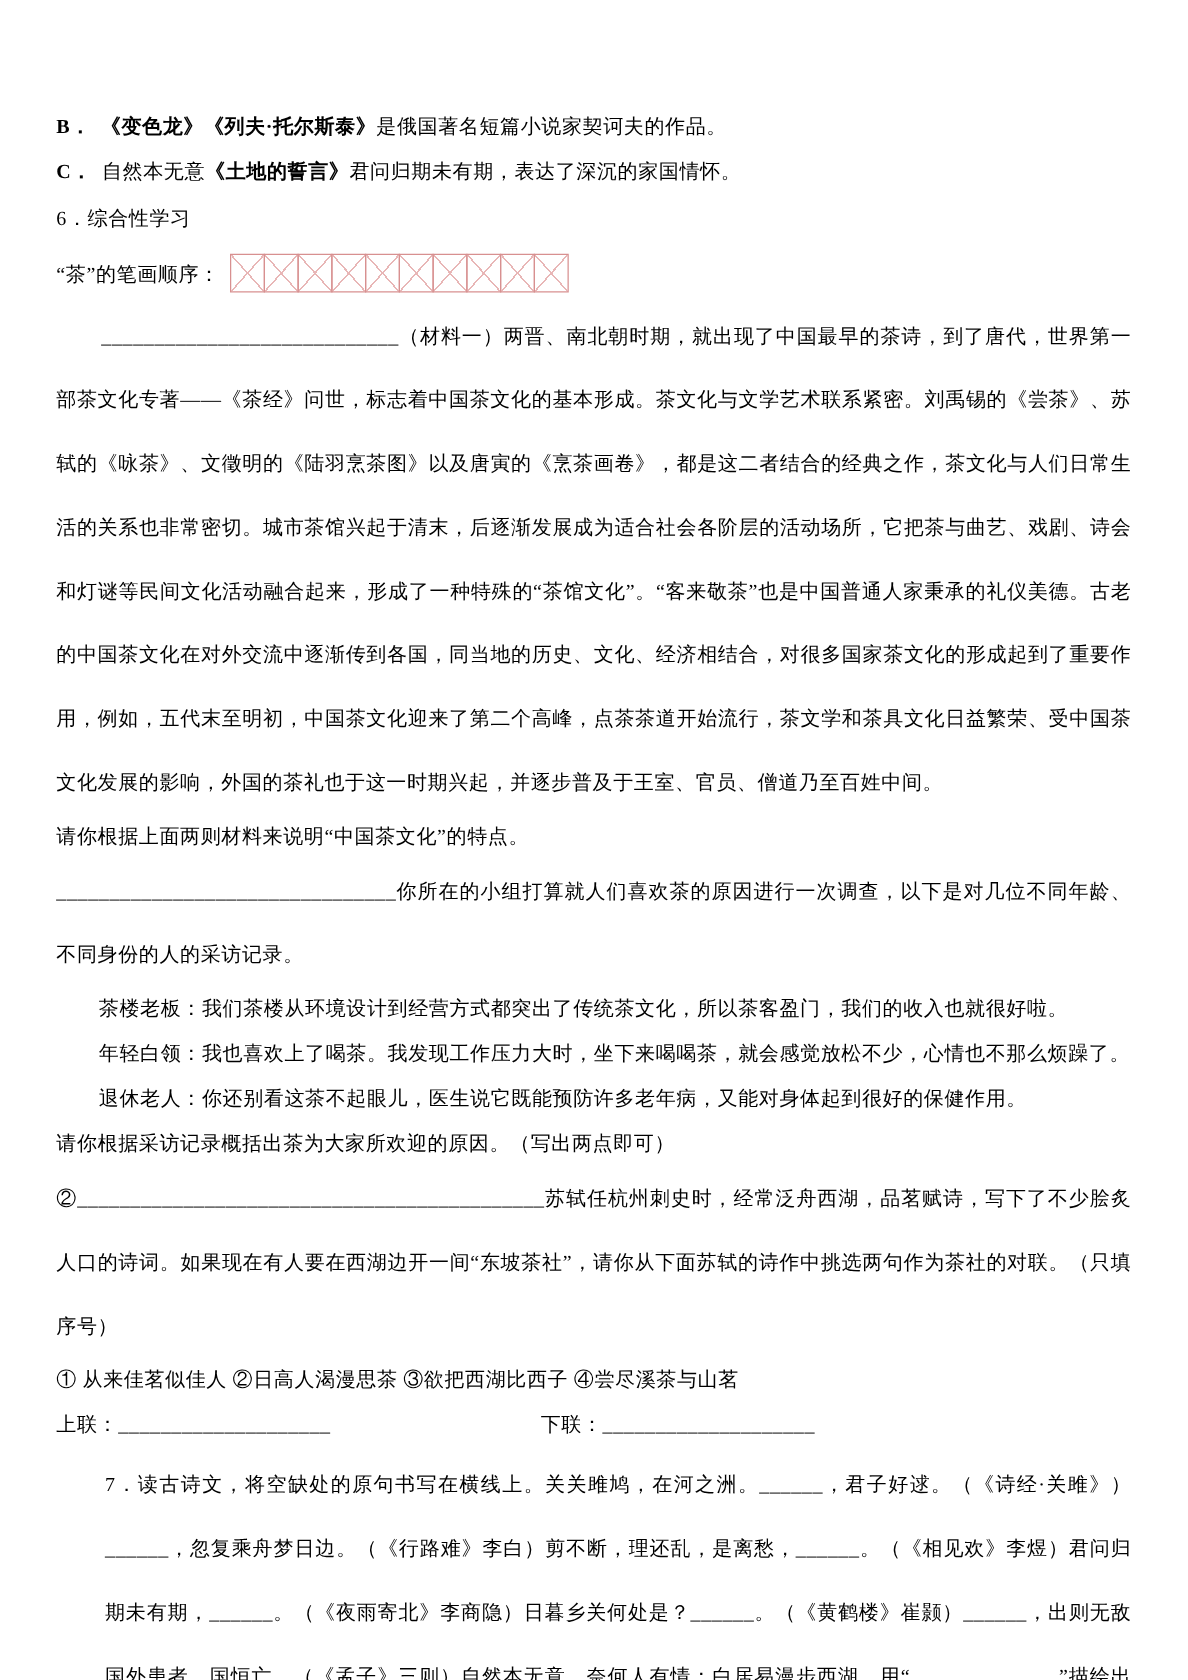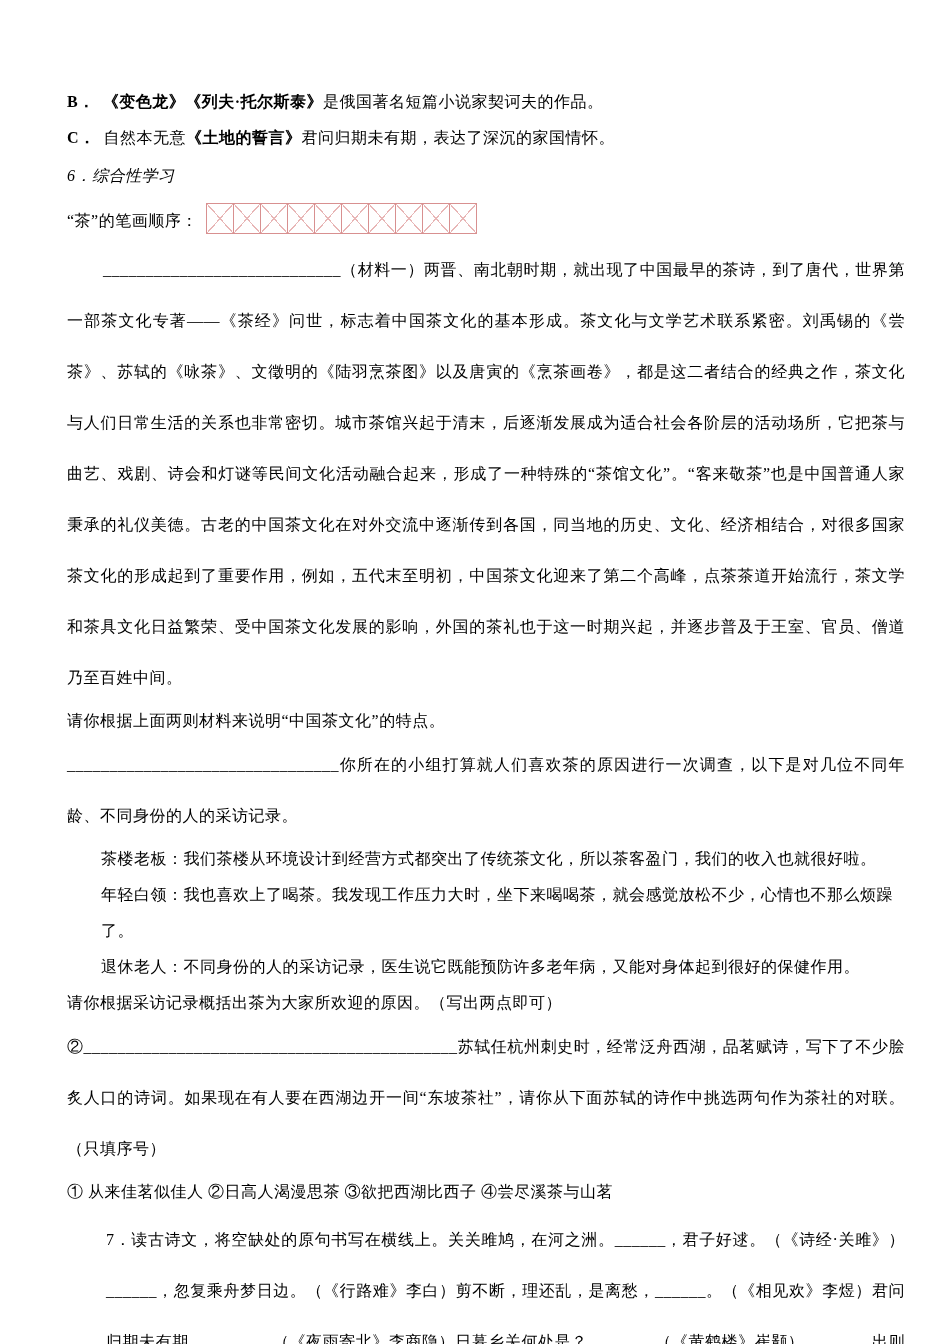--- a/index.html
+++ b/index.html
@@ -7,7 +7,7 @@
     width:950px;height:1344px;overflow:hidden;background:#ffffff;color:#000000;
     font-family:"Liberation Serif","DejaVu Serif",serif;
   }
-  .page{box-sizing:border-box;width:950px;height:1344px;padding:84px 45px 0 67px;}
+  .page{box-sizing:border-box;width:950px;height:1344px;padding:84px 45px 0 45px;}
   p{margin:0;}
   .line{font-size:16px;line-height:36px;letter-spacing:0.5px;}
   .para{font-size:16px;line-height:51px;letter-spacing:0.5px;text-align:justify;}

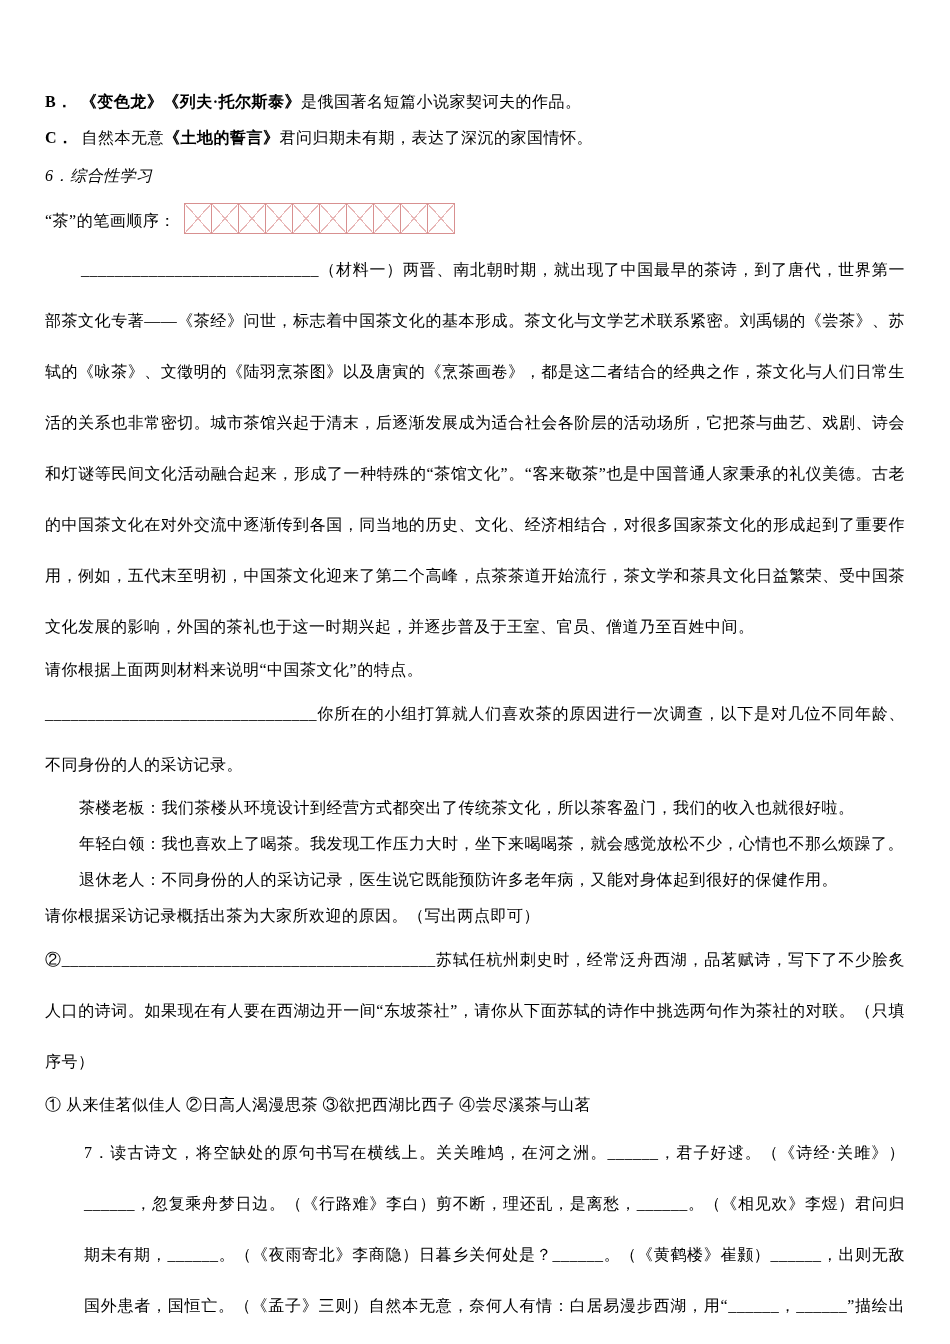--- a/index.html
+++ b/index.html
@@ -13,7 +13,7 @@
   .para{font-size:16px;line-height:51px;letter-spacing:0.5px;text-align:justify;}
   .bt{font-weight:bold;}
   .choice-label{font-weight:bold;margin-right:8px;}
-  .q-heading{margin-top:2px;font-style:italic;}
+  .q-heading{margin-top:2px;}
   .intro{line-height:36px;}
   .stroke-row{display:flex;align-items:flex-start;margin:9px 0 7px 0;height:34px;}
   .stroke-grid{display:flex;margin-left:8px;}

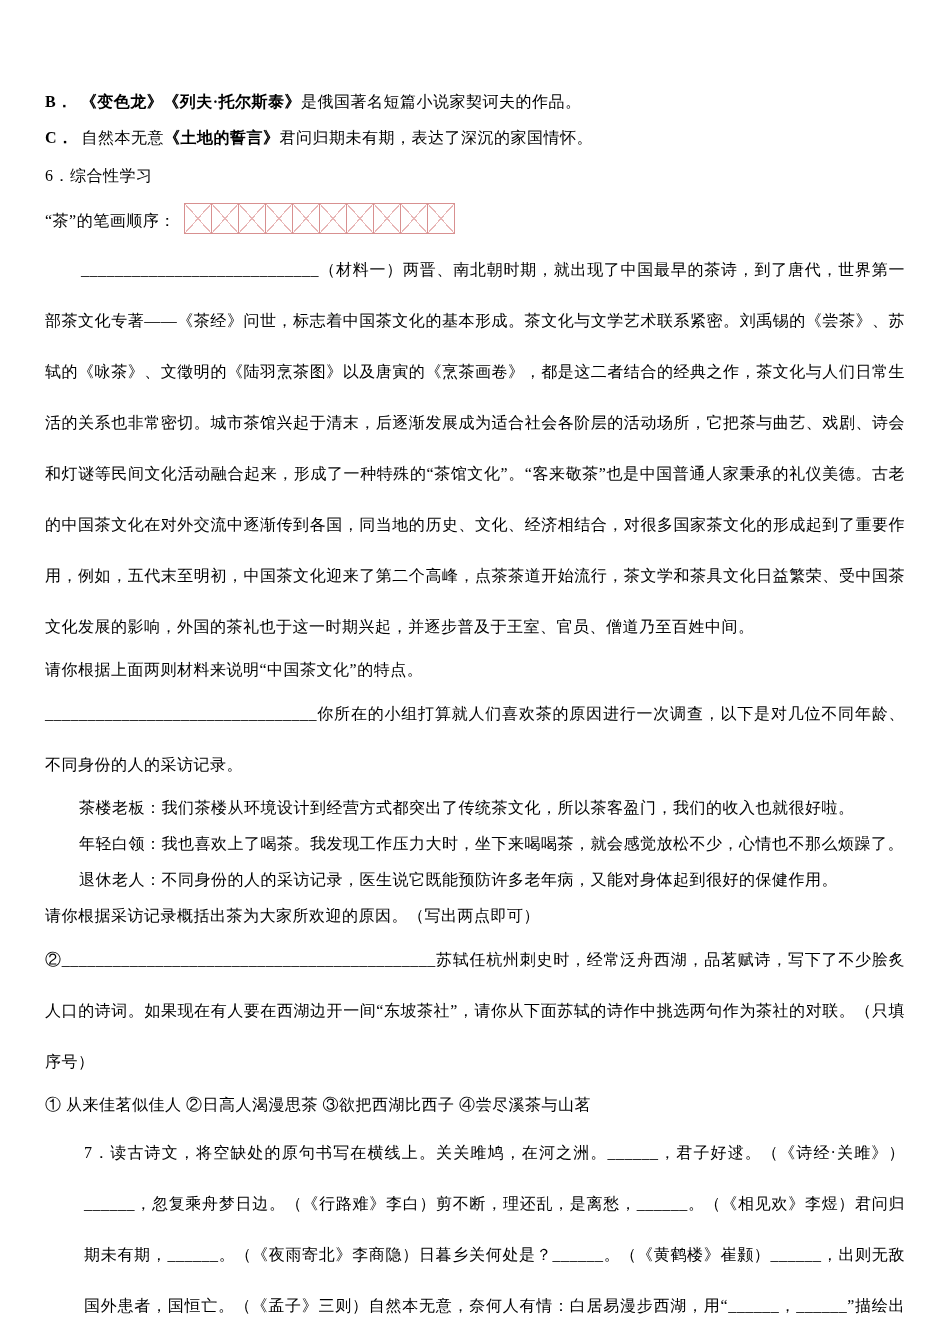--- a/index.html
+++ b/index.html
@@ -68,7 +68,7 @@
 
   <p class="line interview">茶楼老板：我们茶楼从环境设计到经营方式都突出了传统茶文化，所以茶客盈门，我们的收入也就很好啦。</p>
   <p class="line interview">年轻白领：我也喜欢上了喝茶。我发现工作压力大时，坐下来喝喝茶，就会感觉放松不少，心情也不那么烦躁了。</p>
-  <p class="line interview">退休老人：不同身份的人的采访记录，医生说它既能预防许多老年病，又能对身体起到很好的保健作用。</p>
+  <p class="line interview">退休老人：你还别看这茶不起眼儿，医生说它既能预防许多老年病，又能对身体起到很好的保健作用。</p>
 
   <p class="line">请你根据采访记录概括出茶为大家所欢迎的原因。（写出两点即可）</p>
 

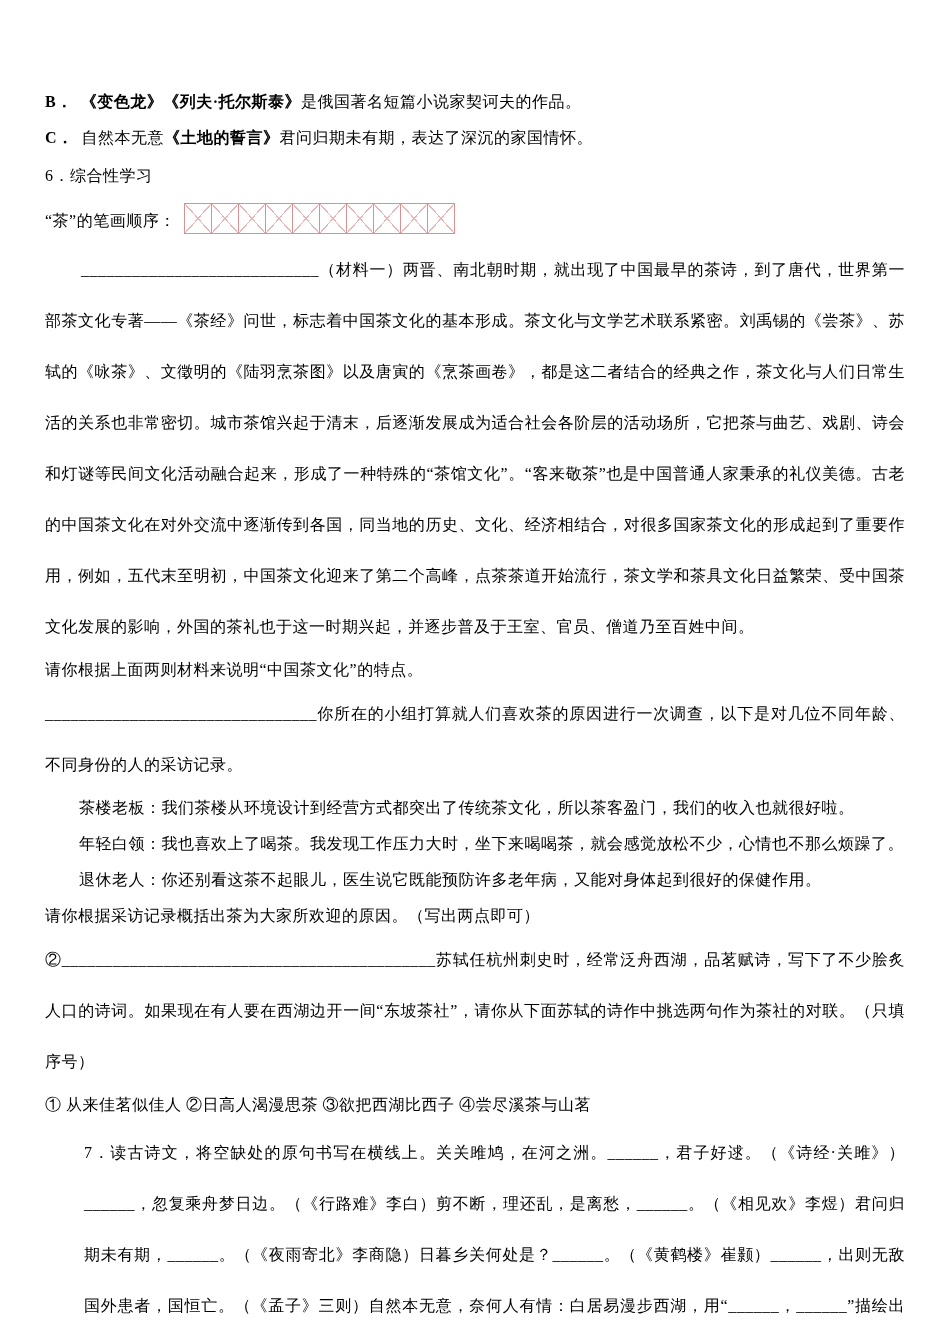--- a/index.html
+++ b/index.html
@@ -77,6 +77,7 @@
 
   <p class="line">① 从来佳茗似佳人 ②日高人渴漫思茶 ③欲把西湖比西子 ④尝尽溪茶与山茗</p>
 
+  <p class="line couplet-row"><span>上联：____________________</span><span class="xialian">下联：____________________</span></p>
 
   <p class="para q7">7．读古诗文，将空缺处的原句书写在横线上。关关雎鸠，在河之洲。______，君子好逑。（《诗经·关雎》）______，忽复乘舟梦日边。（《行路难》李白）剪不断，理还乱，是离愁，______。（《相见欢》李煜）君问归期未有期，______。（《夜雨寄北》李商隐）日暮乡关何处是？______。（《黄鹤楼》崔颢）______，出则无敌国外患者，国恒亡。（《孟子》三则）自然本无意，奈何人有情：白居易漫步西湖，用“______，______”描绘出莺 飞燕舞的早春之美；刘禹锡身居陋室，用</p>
 

